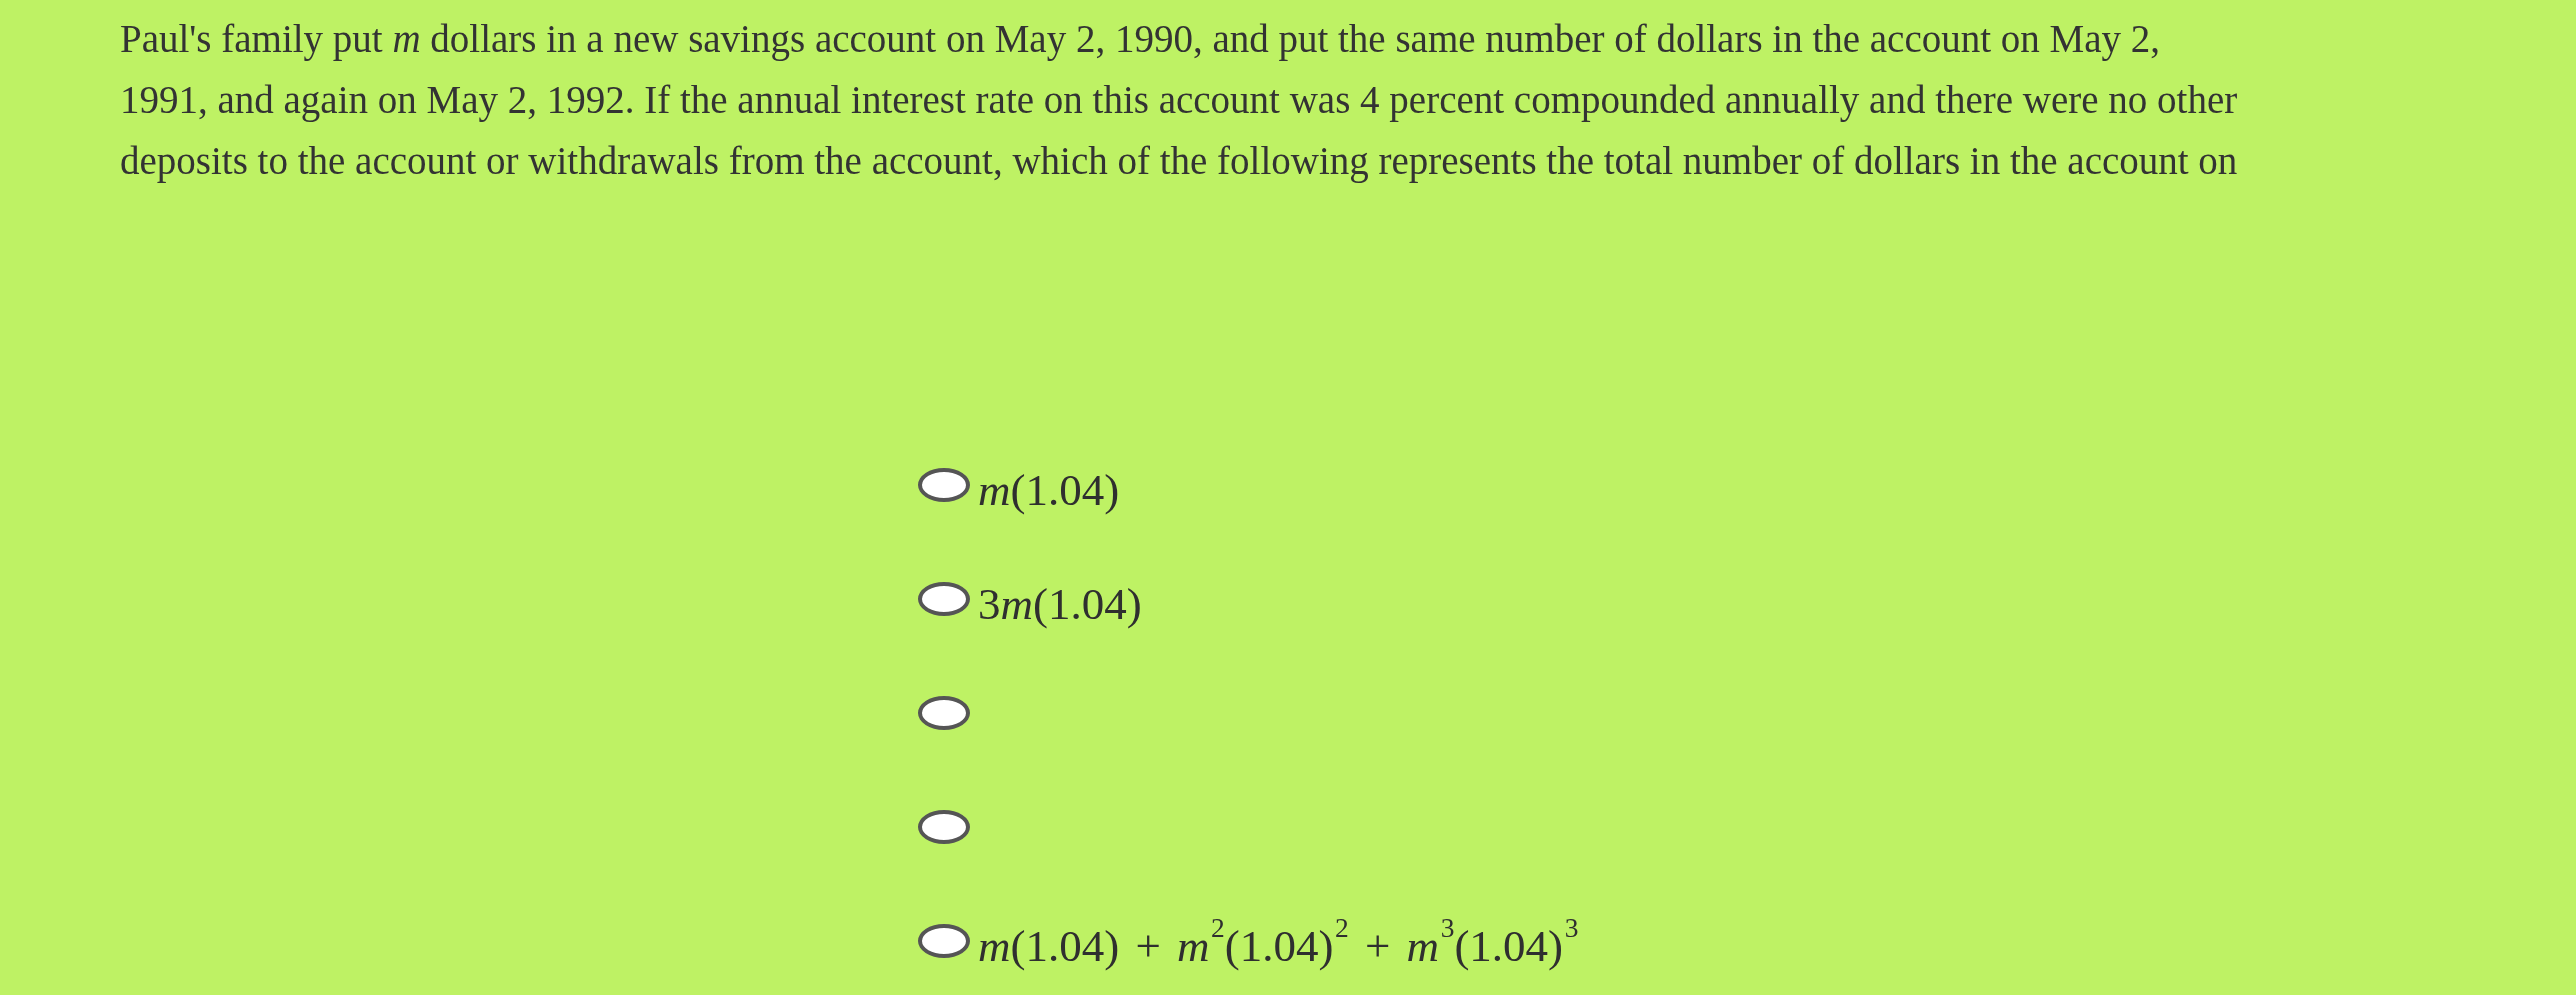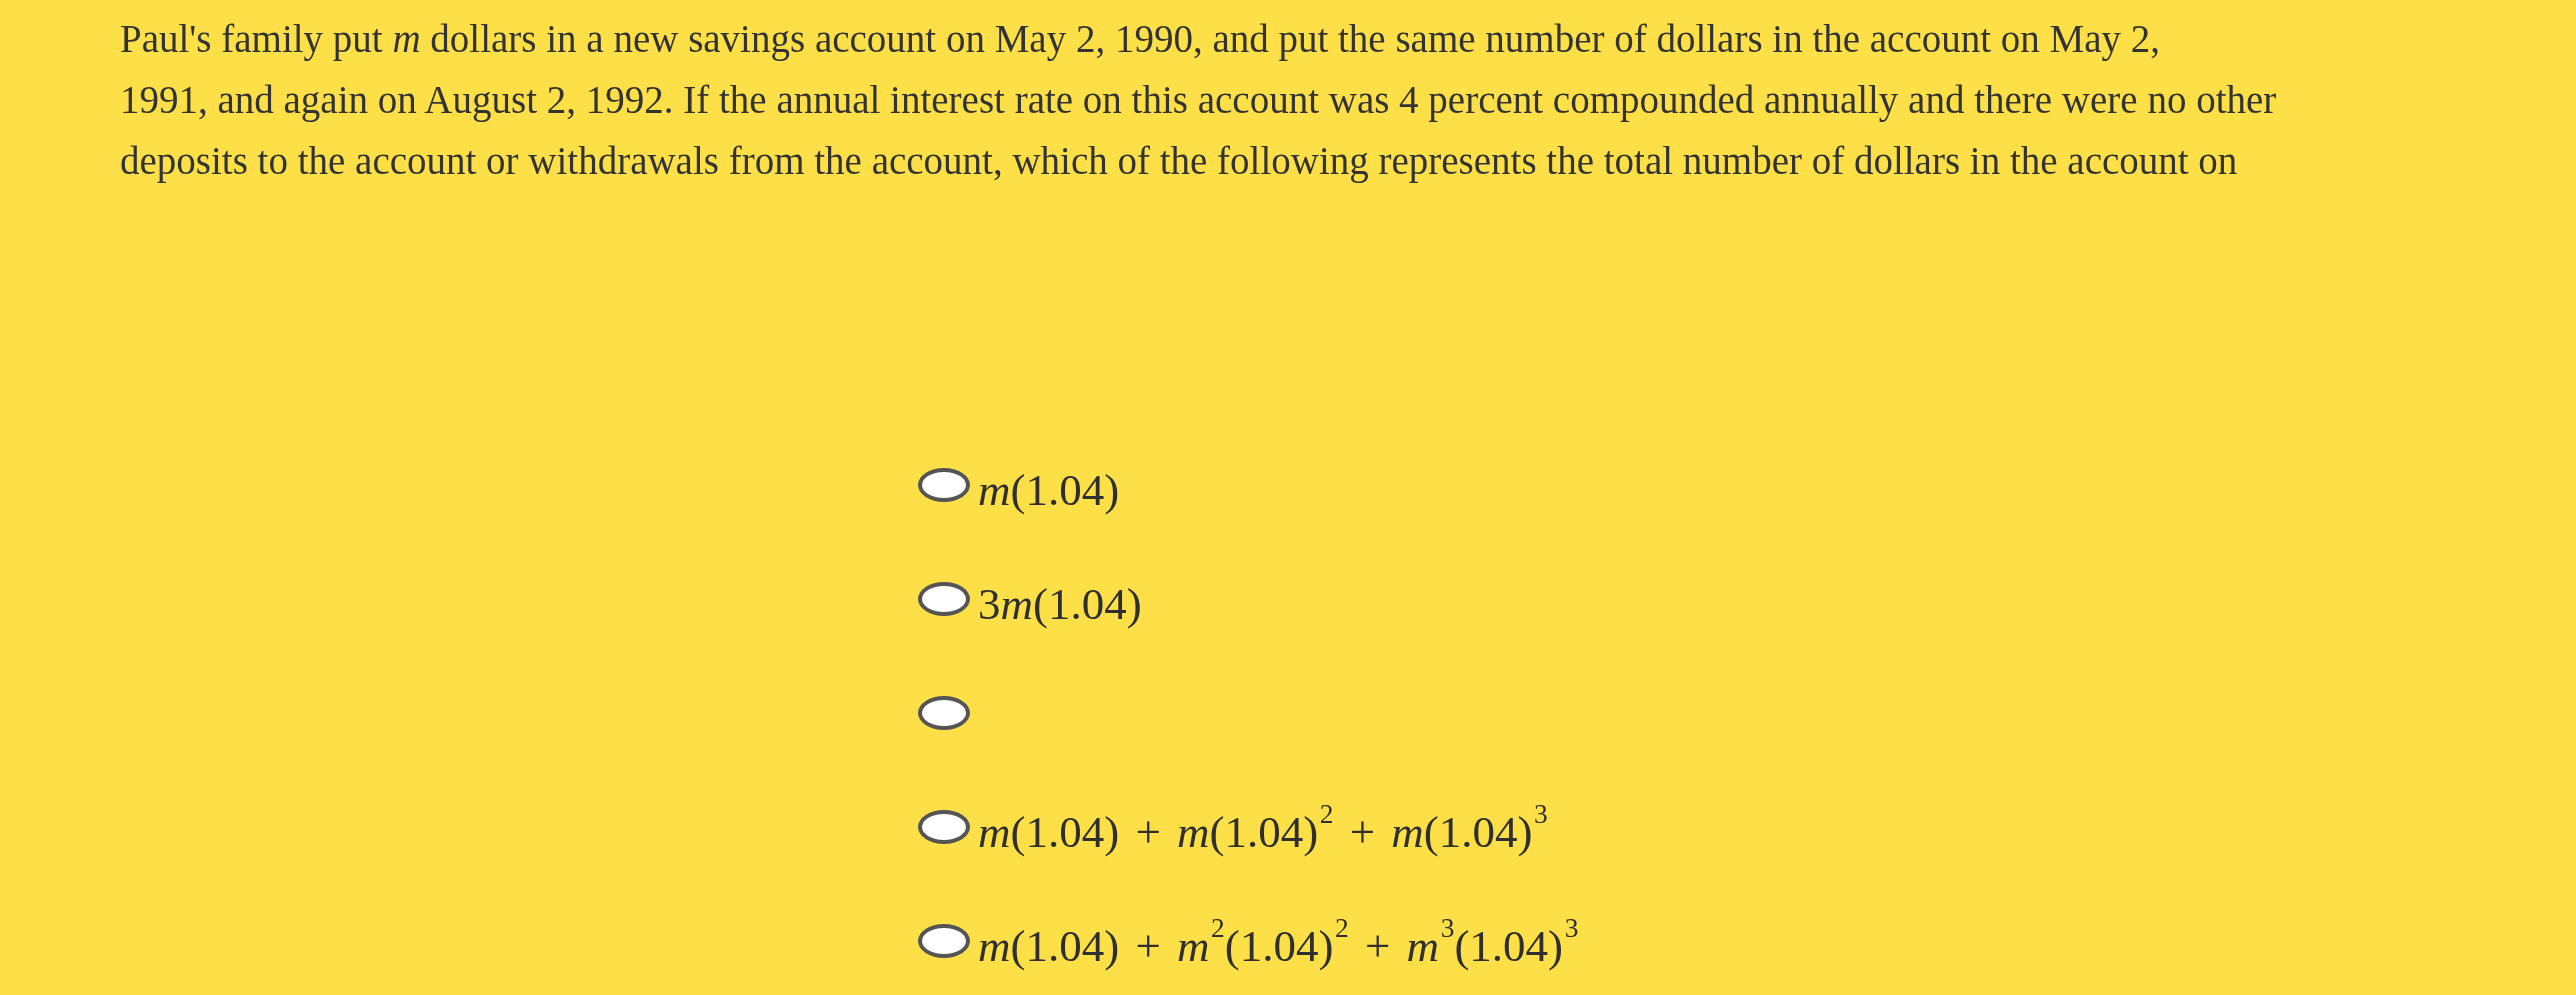--- a/index.html
+++ b/index.html
@@ -7,7 +7,7 @@
     position: relative;
     width: 2576px;
     height: 996px;
-    background: #fde047;
+    background: #bef264;
     overflow: hidden;
     font-family: "Liberation Serif", serif;
   }

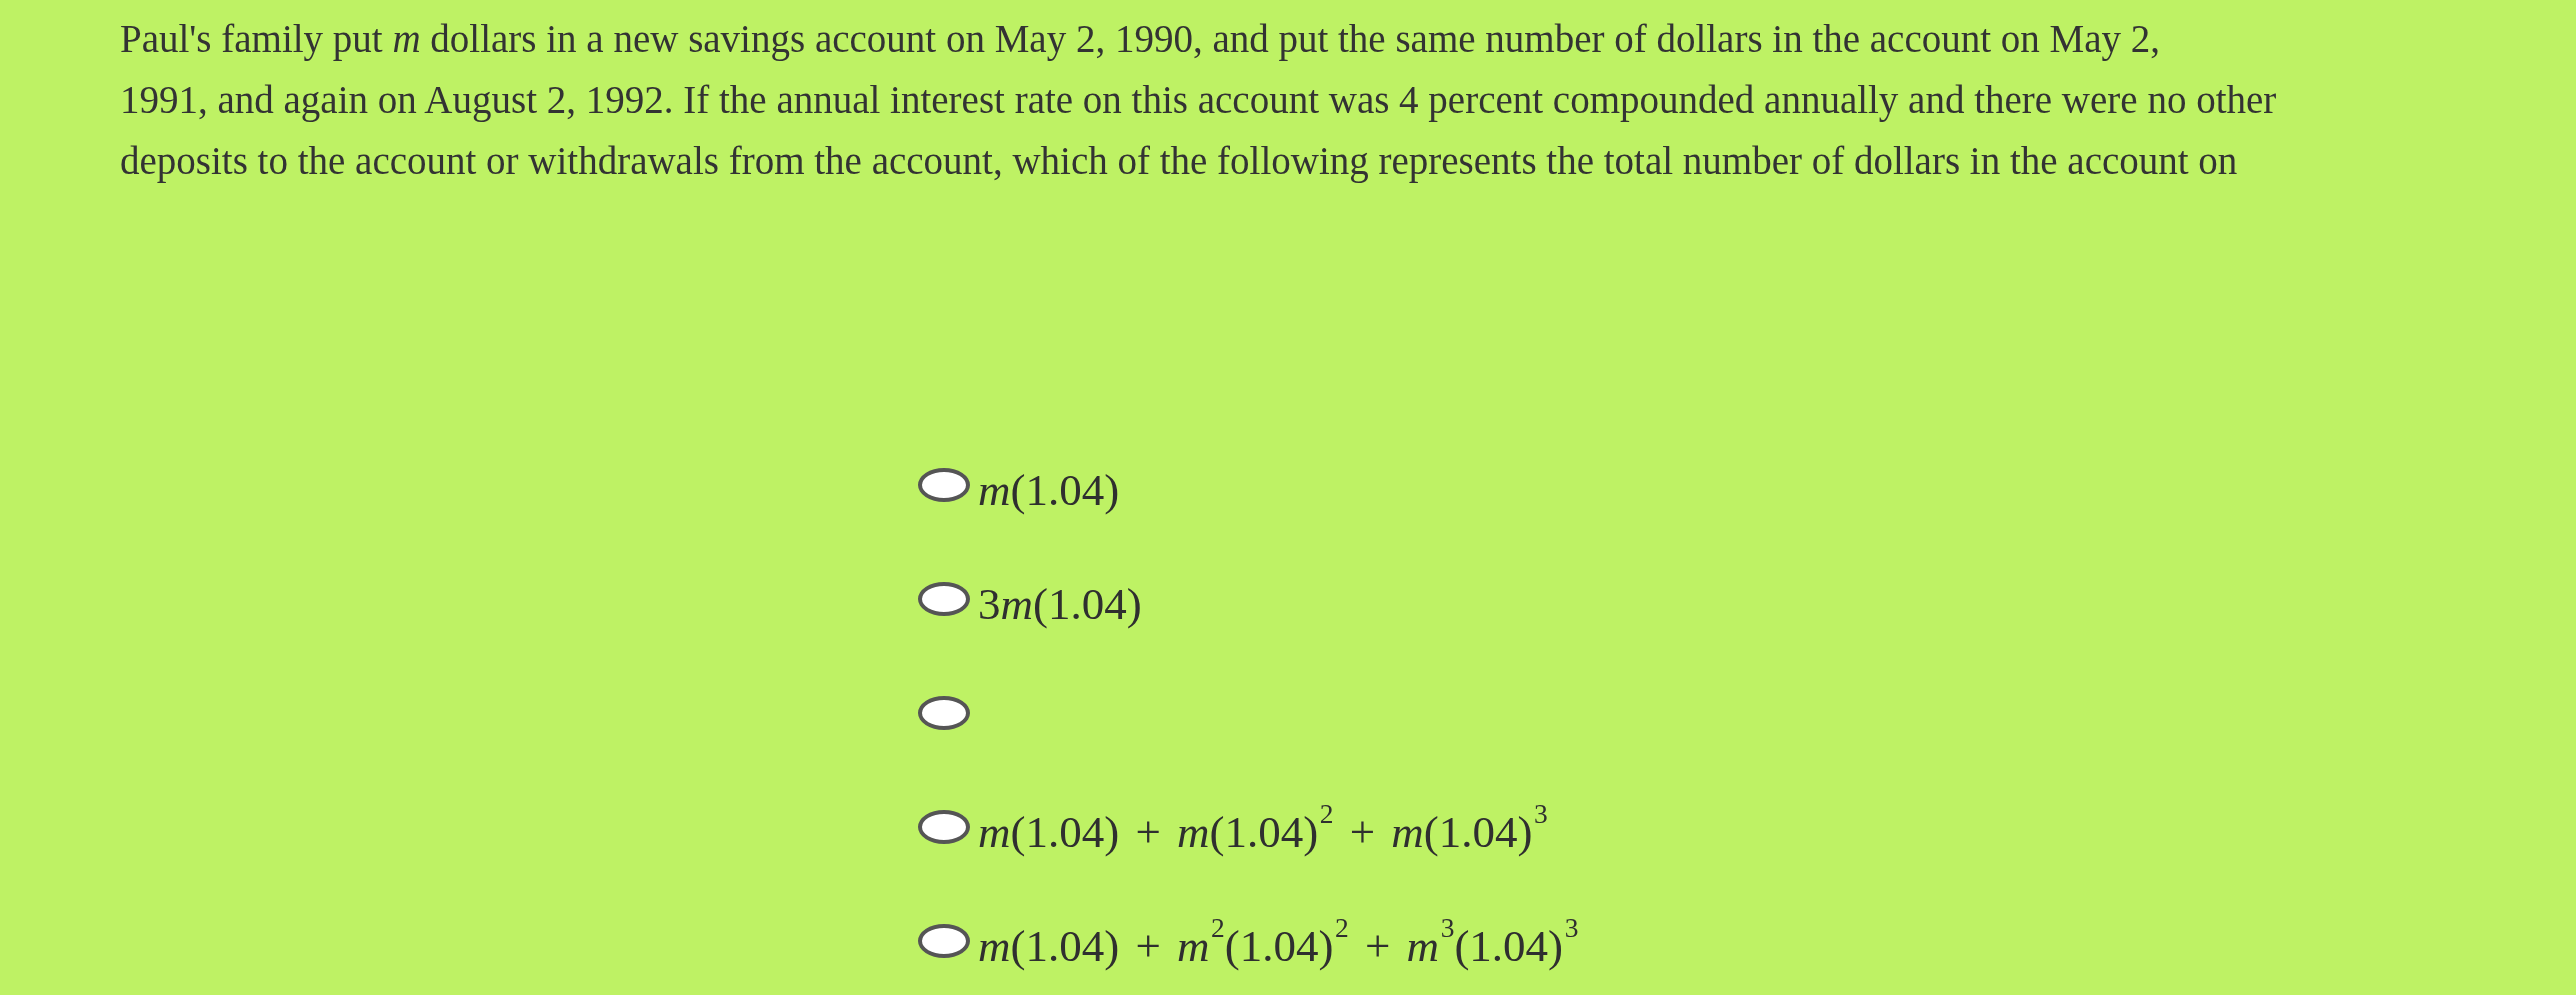--- a/index.html
+++ b/index.html
@@ -66,7 +66,7 @@
 
   <div class="question">
     <div class="qline"><span>Paul's family put </span><span class="it">m</span><span> dollars in a new savings account on May 2, 1990, and put the same number of dollars in the account on May 2,</span></div>
-    <div class="qline"><span>1991, and again on August 2, 1992. If the annual interest rate on this account was 4 percent compounded annually and there were no other</span></div>
+    <div class="qline"><span>1991, and again on May 2, 1992. If the annual interest rate on this account was 4 percent compounded annually and there were no other</span></div>
     <div class="qline"><span>deposits to the account or withdrawals from the account, which of the following represents the total number of dollars in the account on</span></div>
   </div>
 

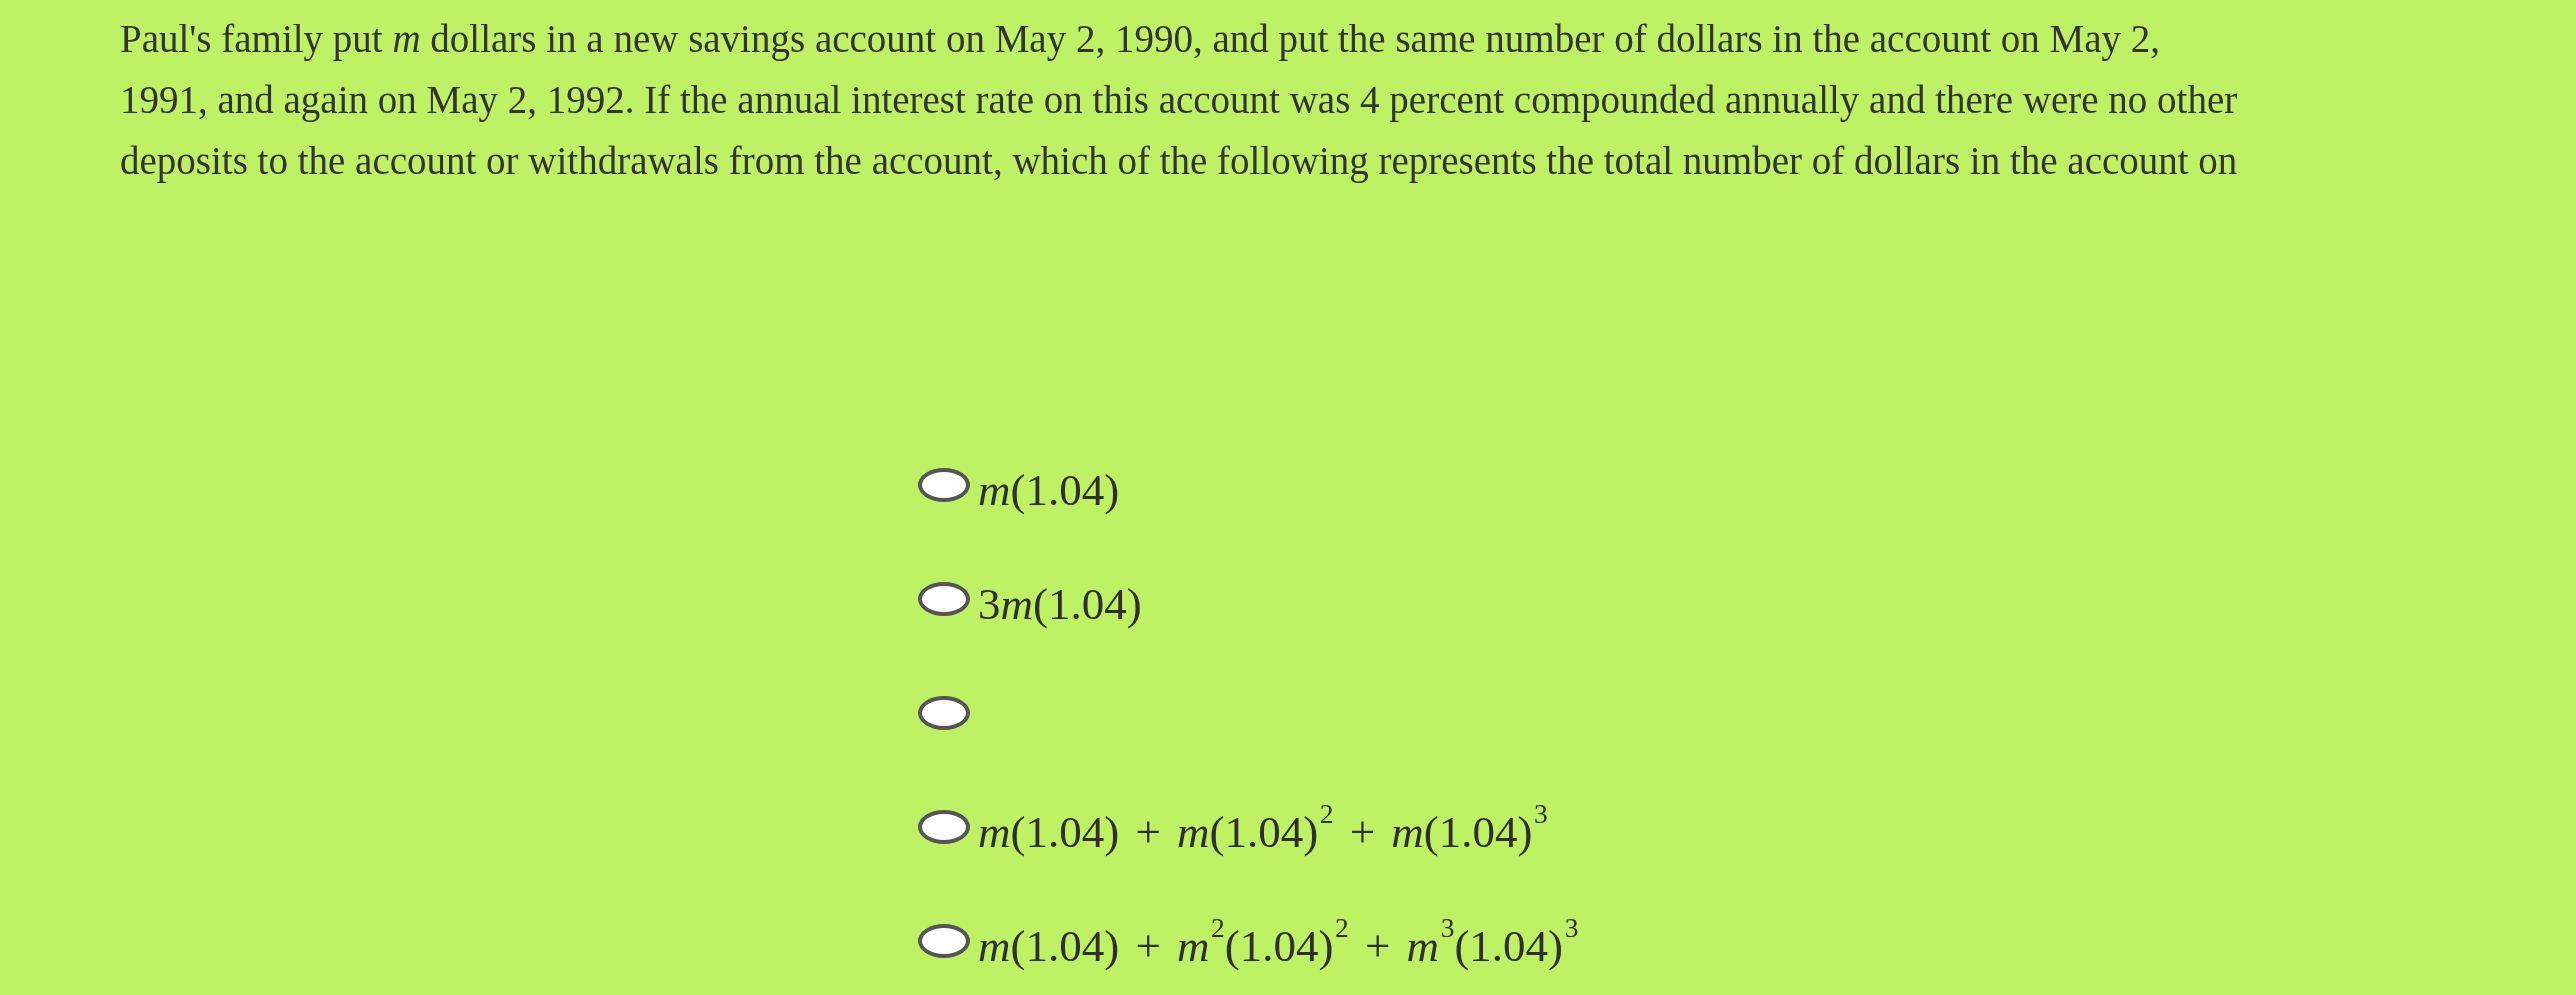--- a/index.html
+++ b/index.html
@@ -84,7 +84,6 @@
     </label>
     <label class="option">
       <span class="radio"></span>
-      <span class="math"><span class="it">m</span><span>(1.04)</span><span> + </span><span class="it">m</span><span>(1.04)</span><span class="sup">2</span><span> + </span><span class="it">m</span><span>(1.04)</span><span class="sup">3</span></span>
     </label>
     <label class="option">
       <span class="radio"></span>

